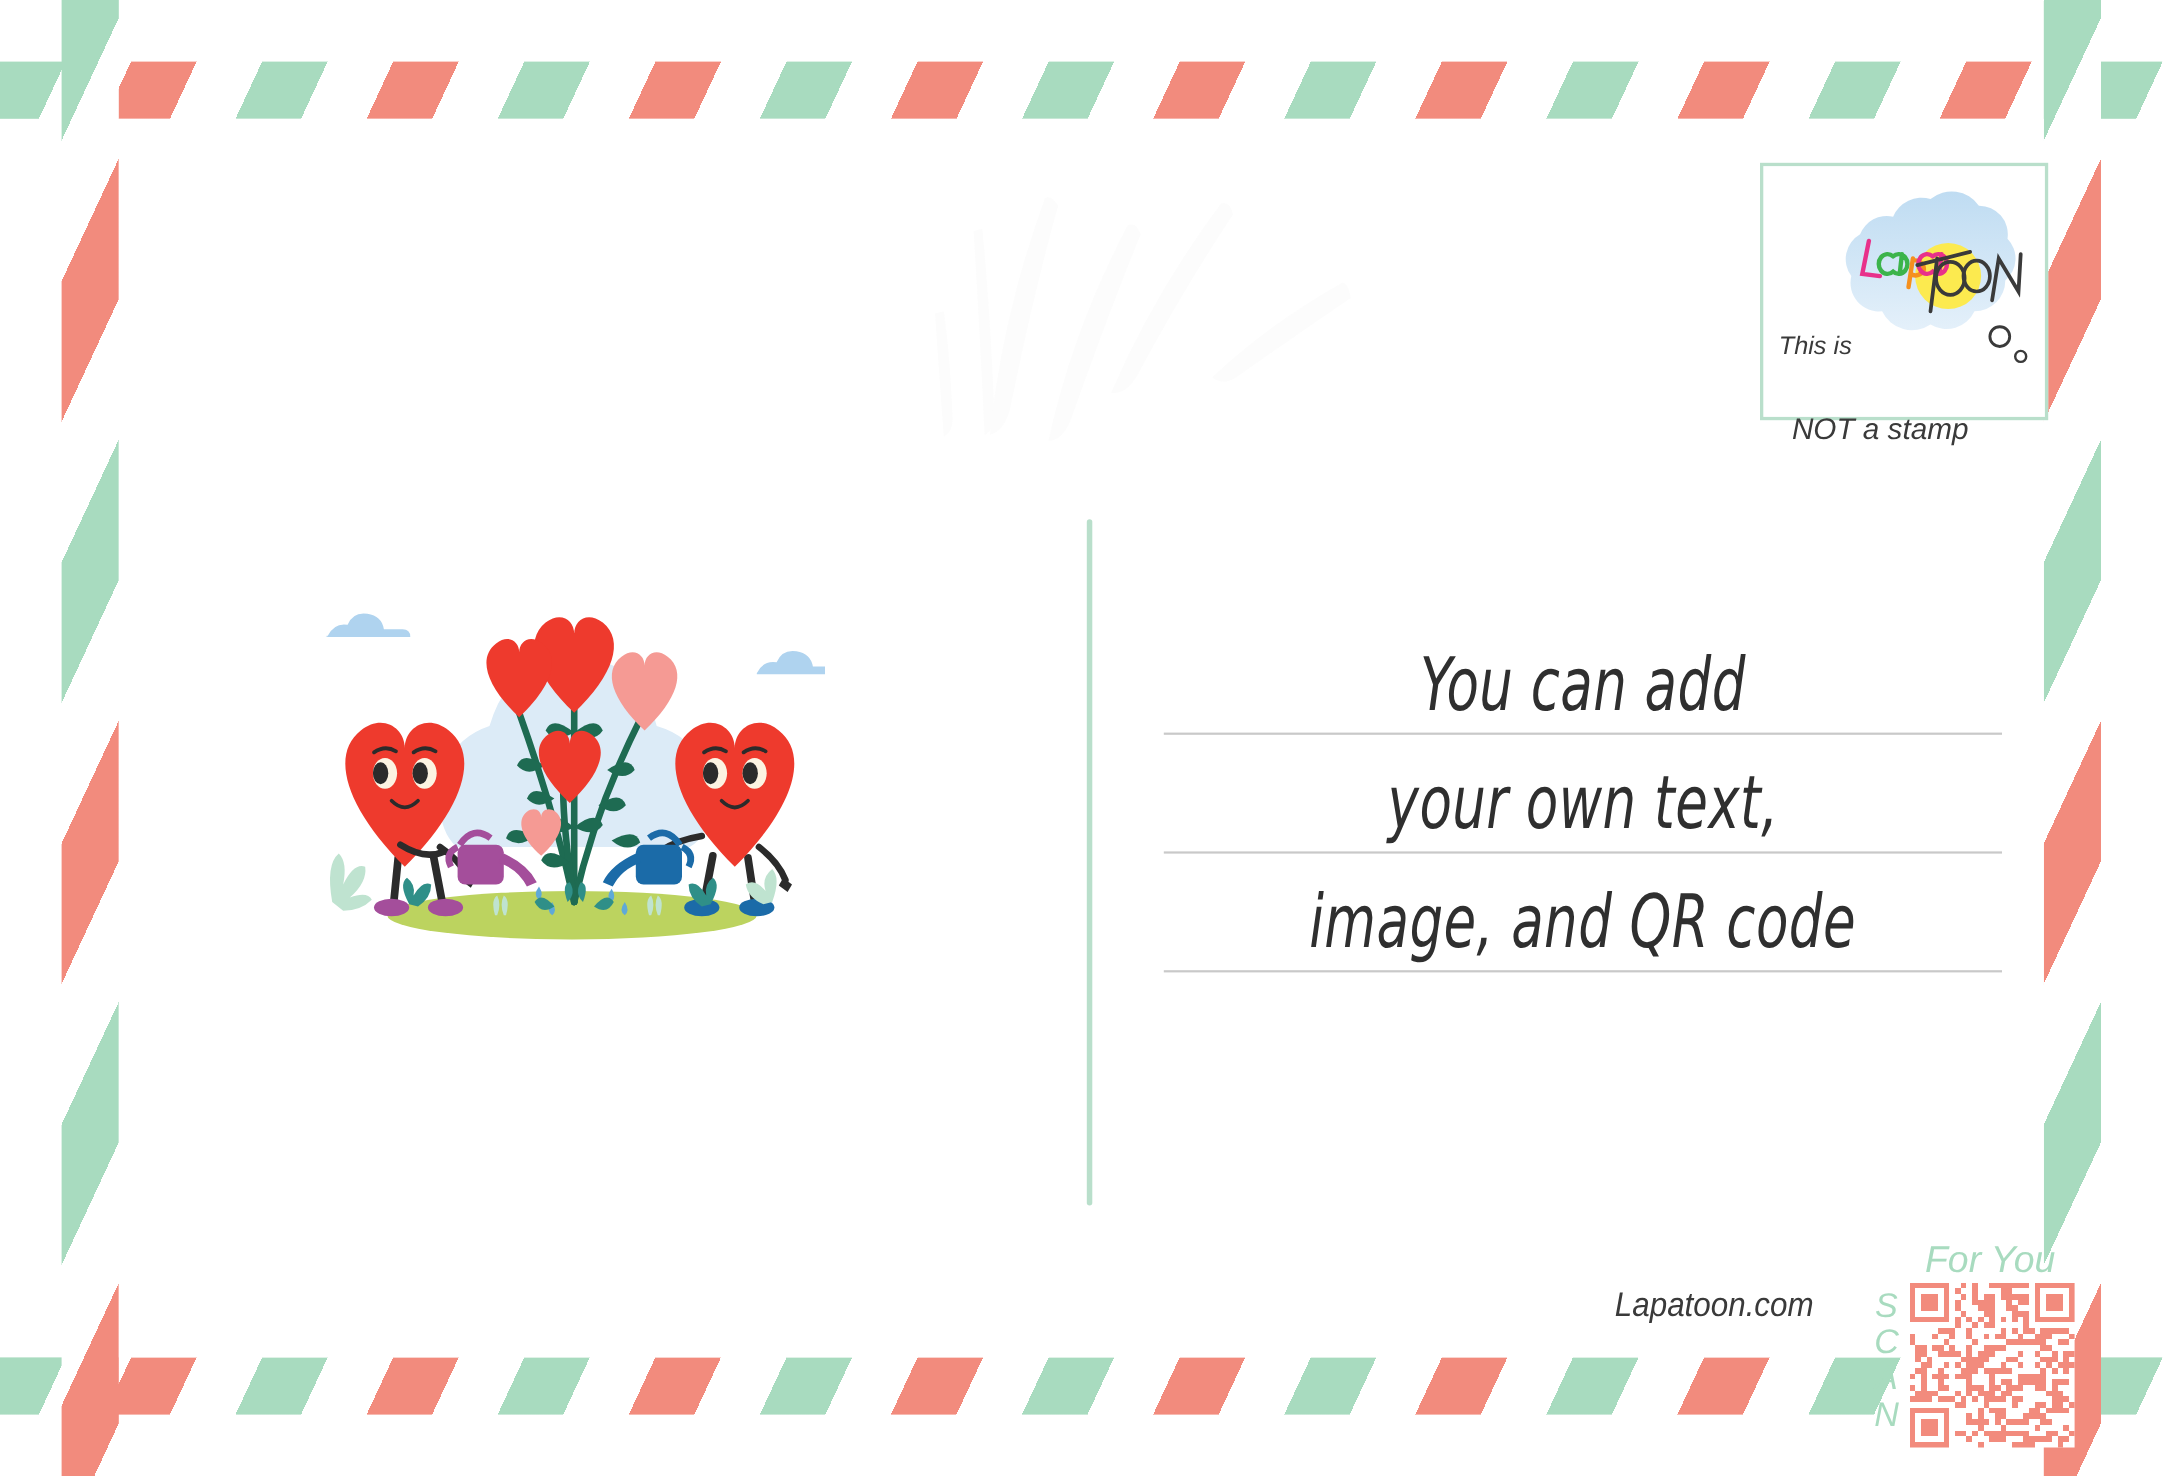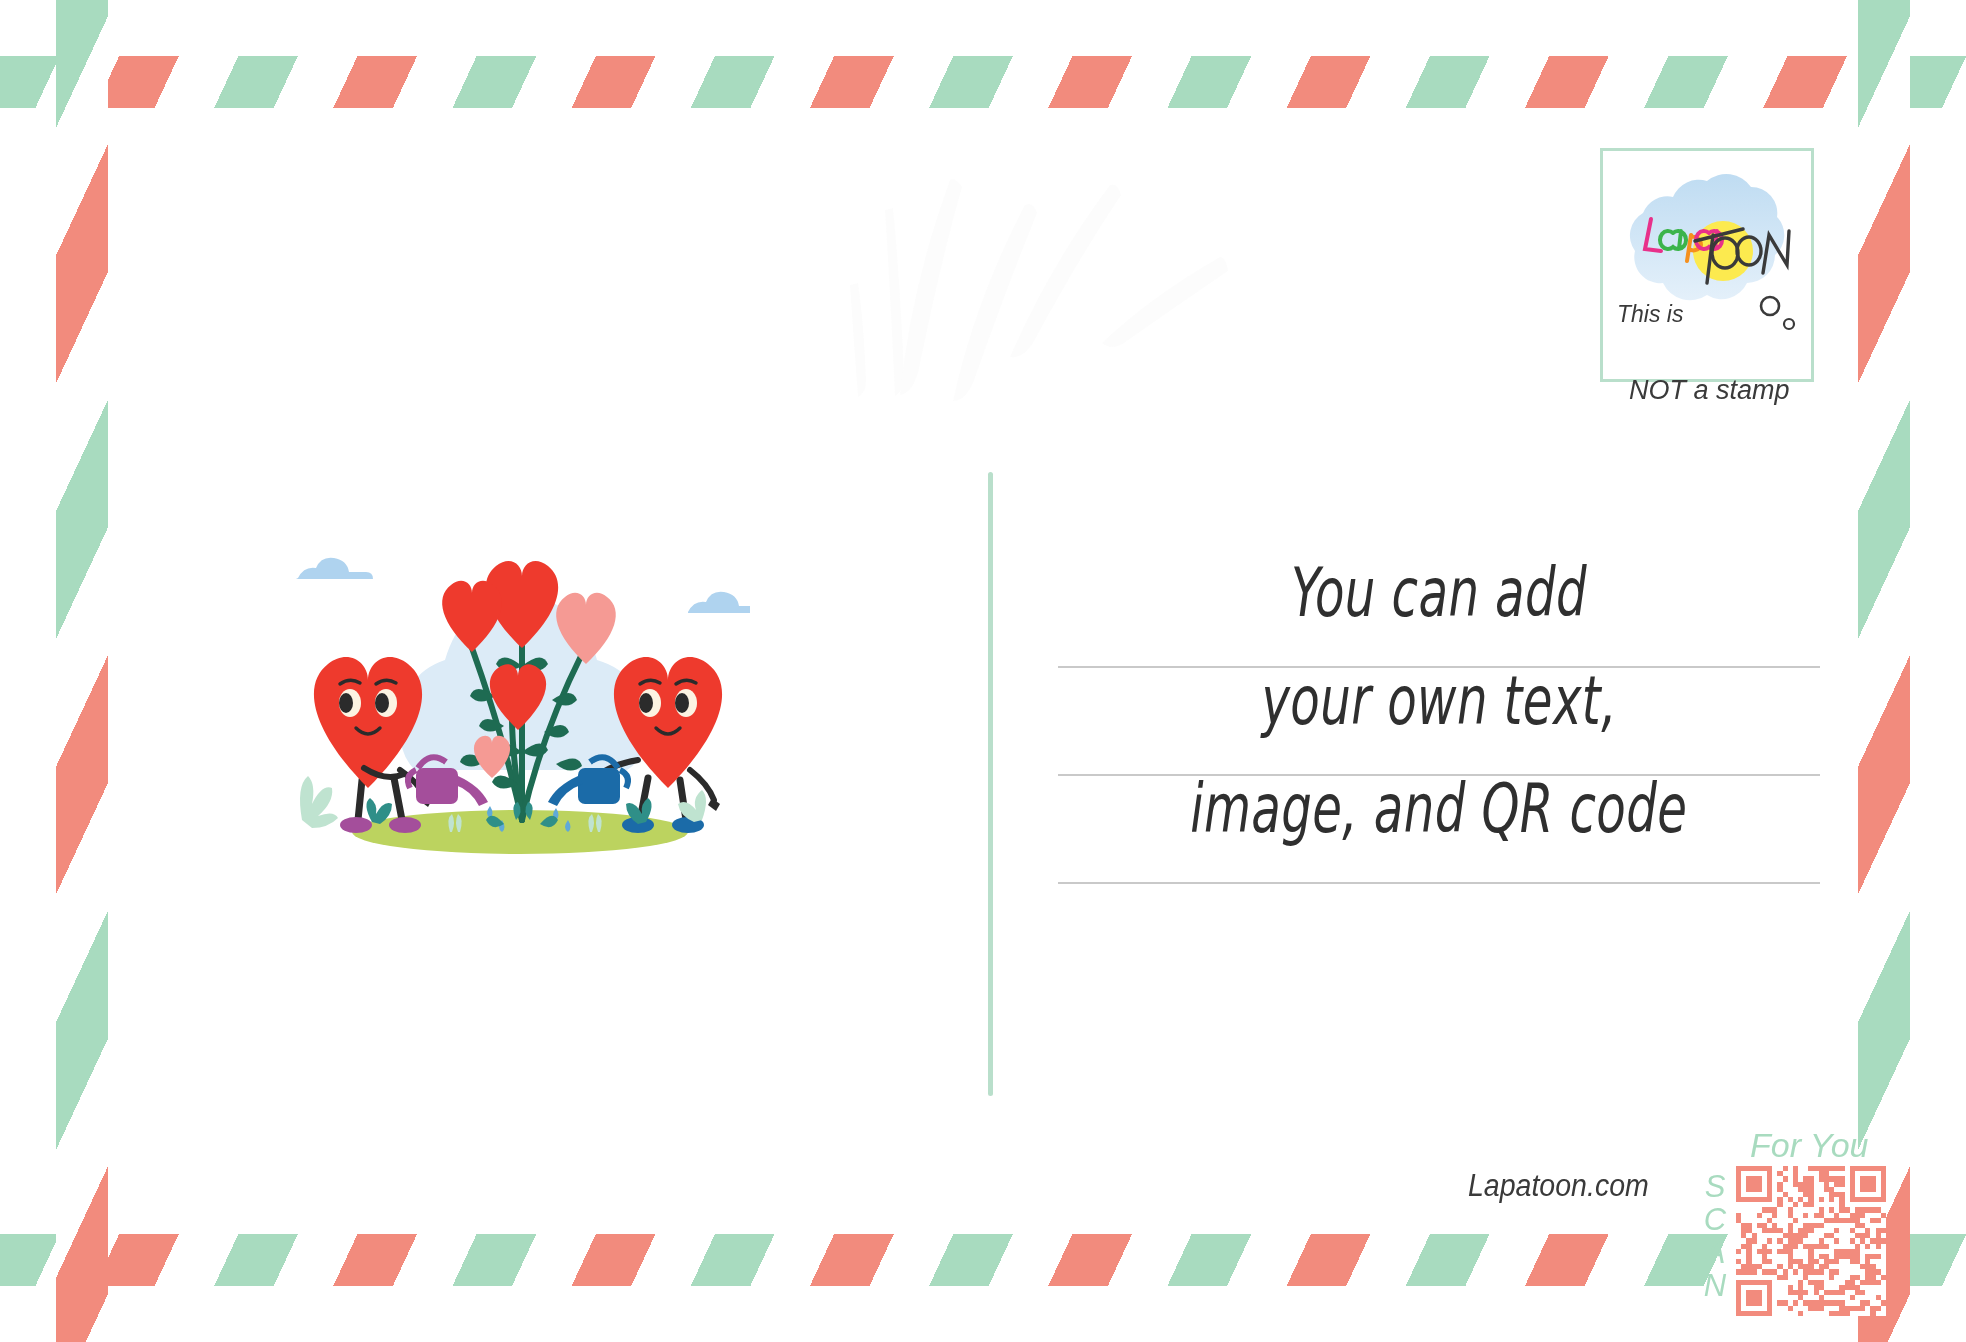--- a/index.html
+++ b/index.html
@@ -36,7 +36,7 @@
   .watermark{position:absolute;left:840px;top:175px;width:430px;height:230px;opacity:.55;pointer-events:none;}
 
   
-  .stamp{position:absolute;left:1600px;top:148px;width:208px;height:228px;border:3px solid #B9DFCB;background:#ffffff;}
+  .stamp{position:absolute;left:1600px;top:148px;width:208px;height:228px;border:3px solid #B9DFCB;background:#ffffff;padding-left:48px;}
   .stamp svg{display:block;width:100%;height:100%;}
 
   

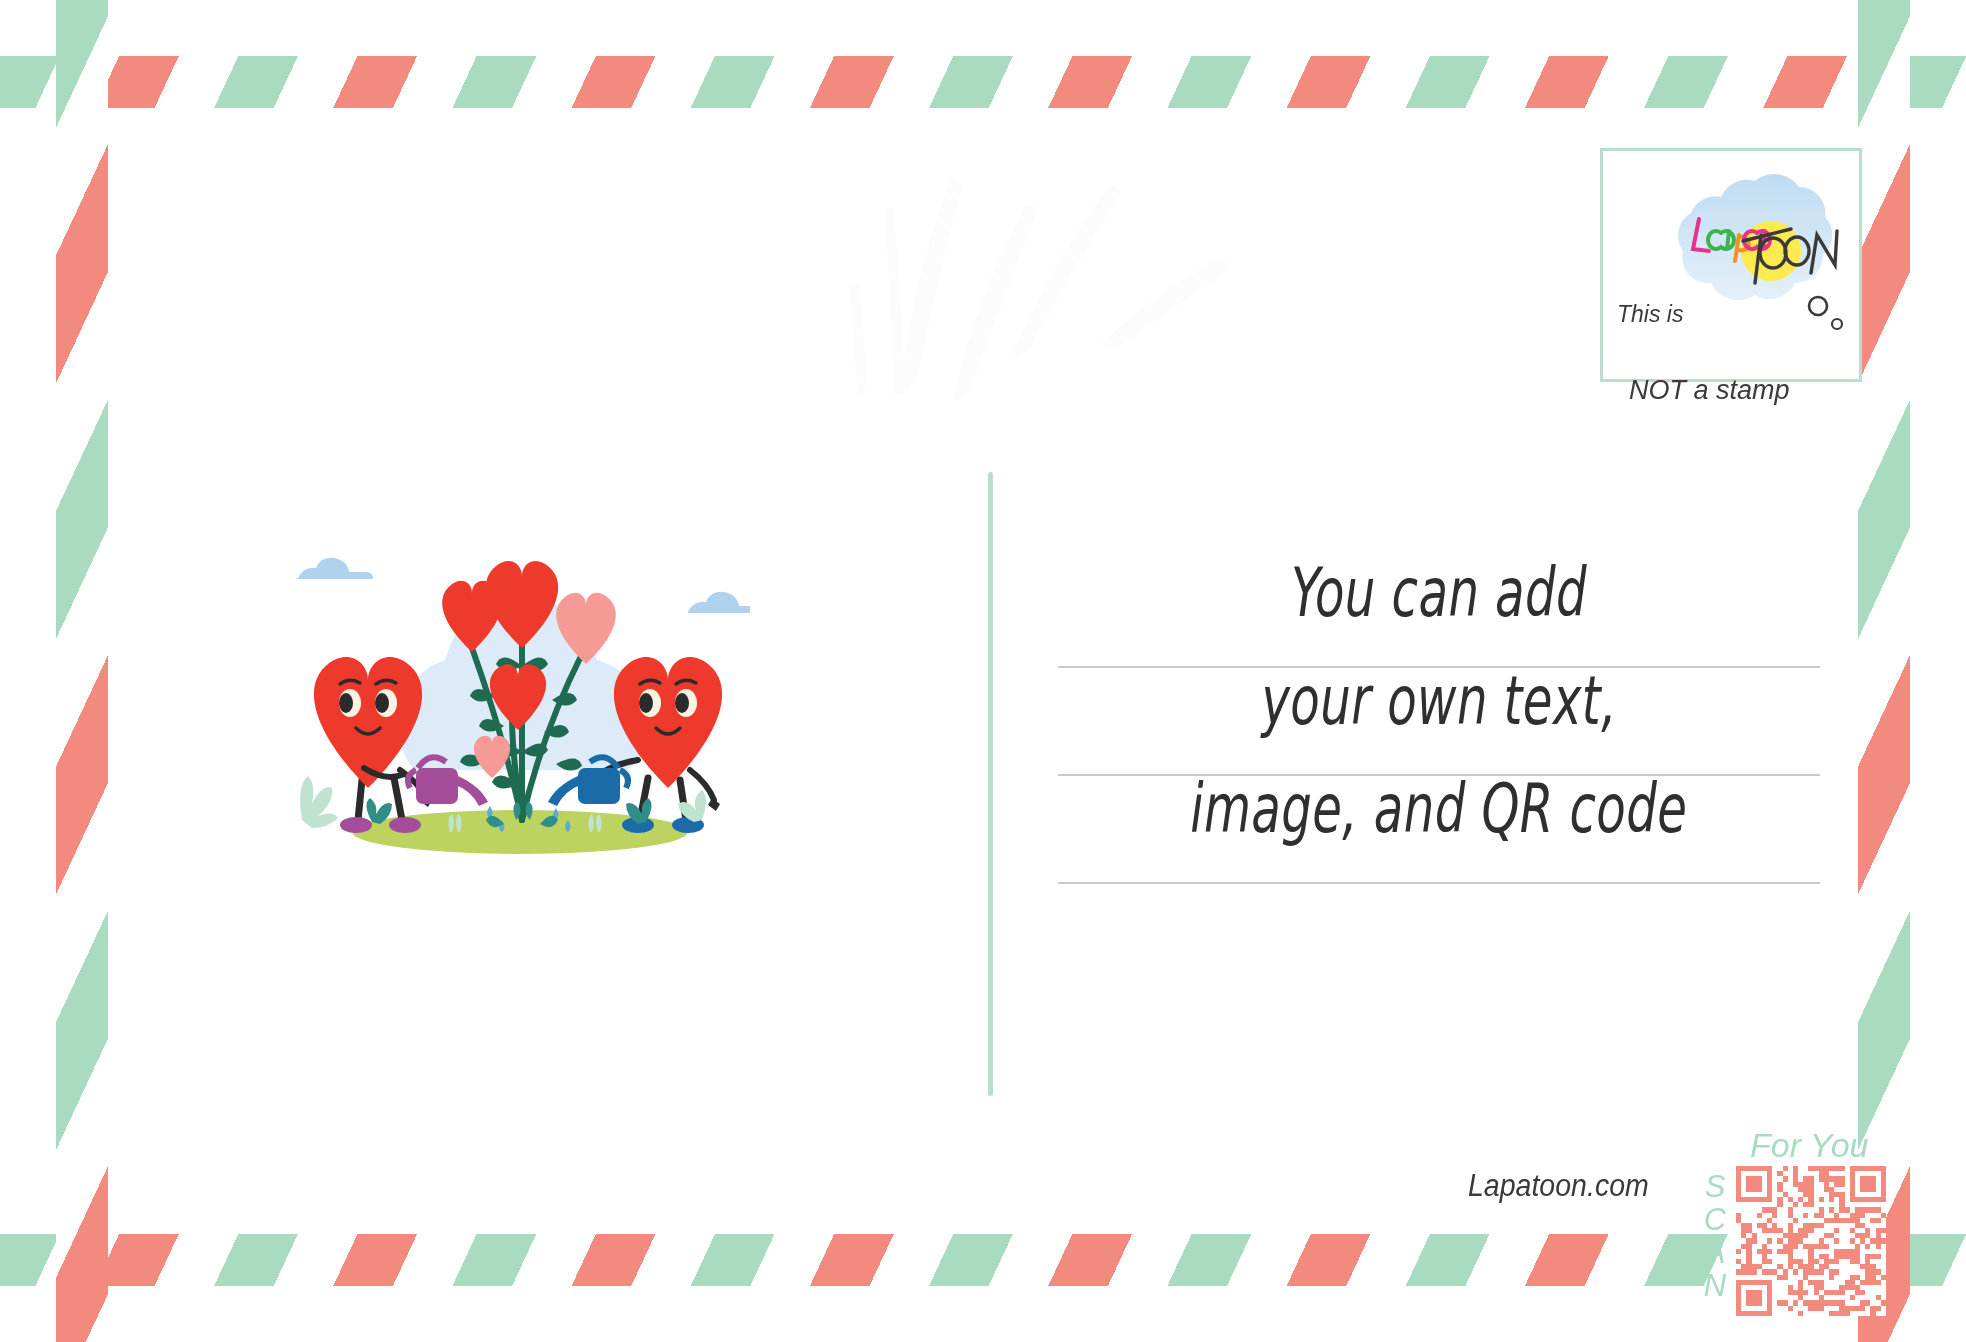--- a/index.html
+++ b/index.html
@@ -48,7 +48,7 @@
 
   
   .message-area{position:absolute;left:1058px;top:560px;width:762px;height:320px;}
-  .msg-line{position:relative;height:106px;border-bottom:2px solid #c9c9c9;display:flex;justify-content:center;}
+  .msg-line{position:relative;height:106px;border-bottom:2px solid #c9c9c9;display:flex;align-items:flex-end;justify-content:center;}
   .msg-line:last-child{border-bottom:2px solid #c9c9c9;}
   .msg-text{
     font-family:"DejaVu Sans Condensed","Liberation Sans",sans-serif;

